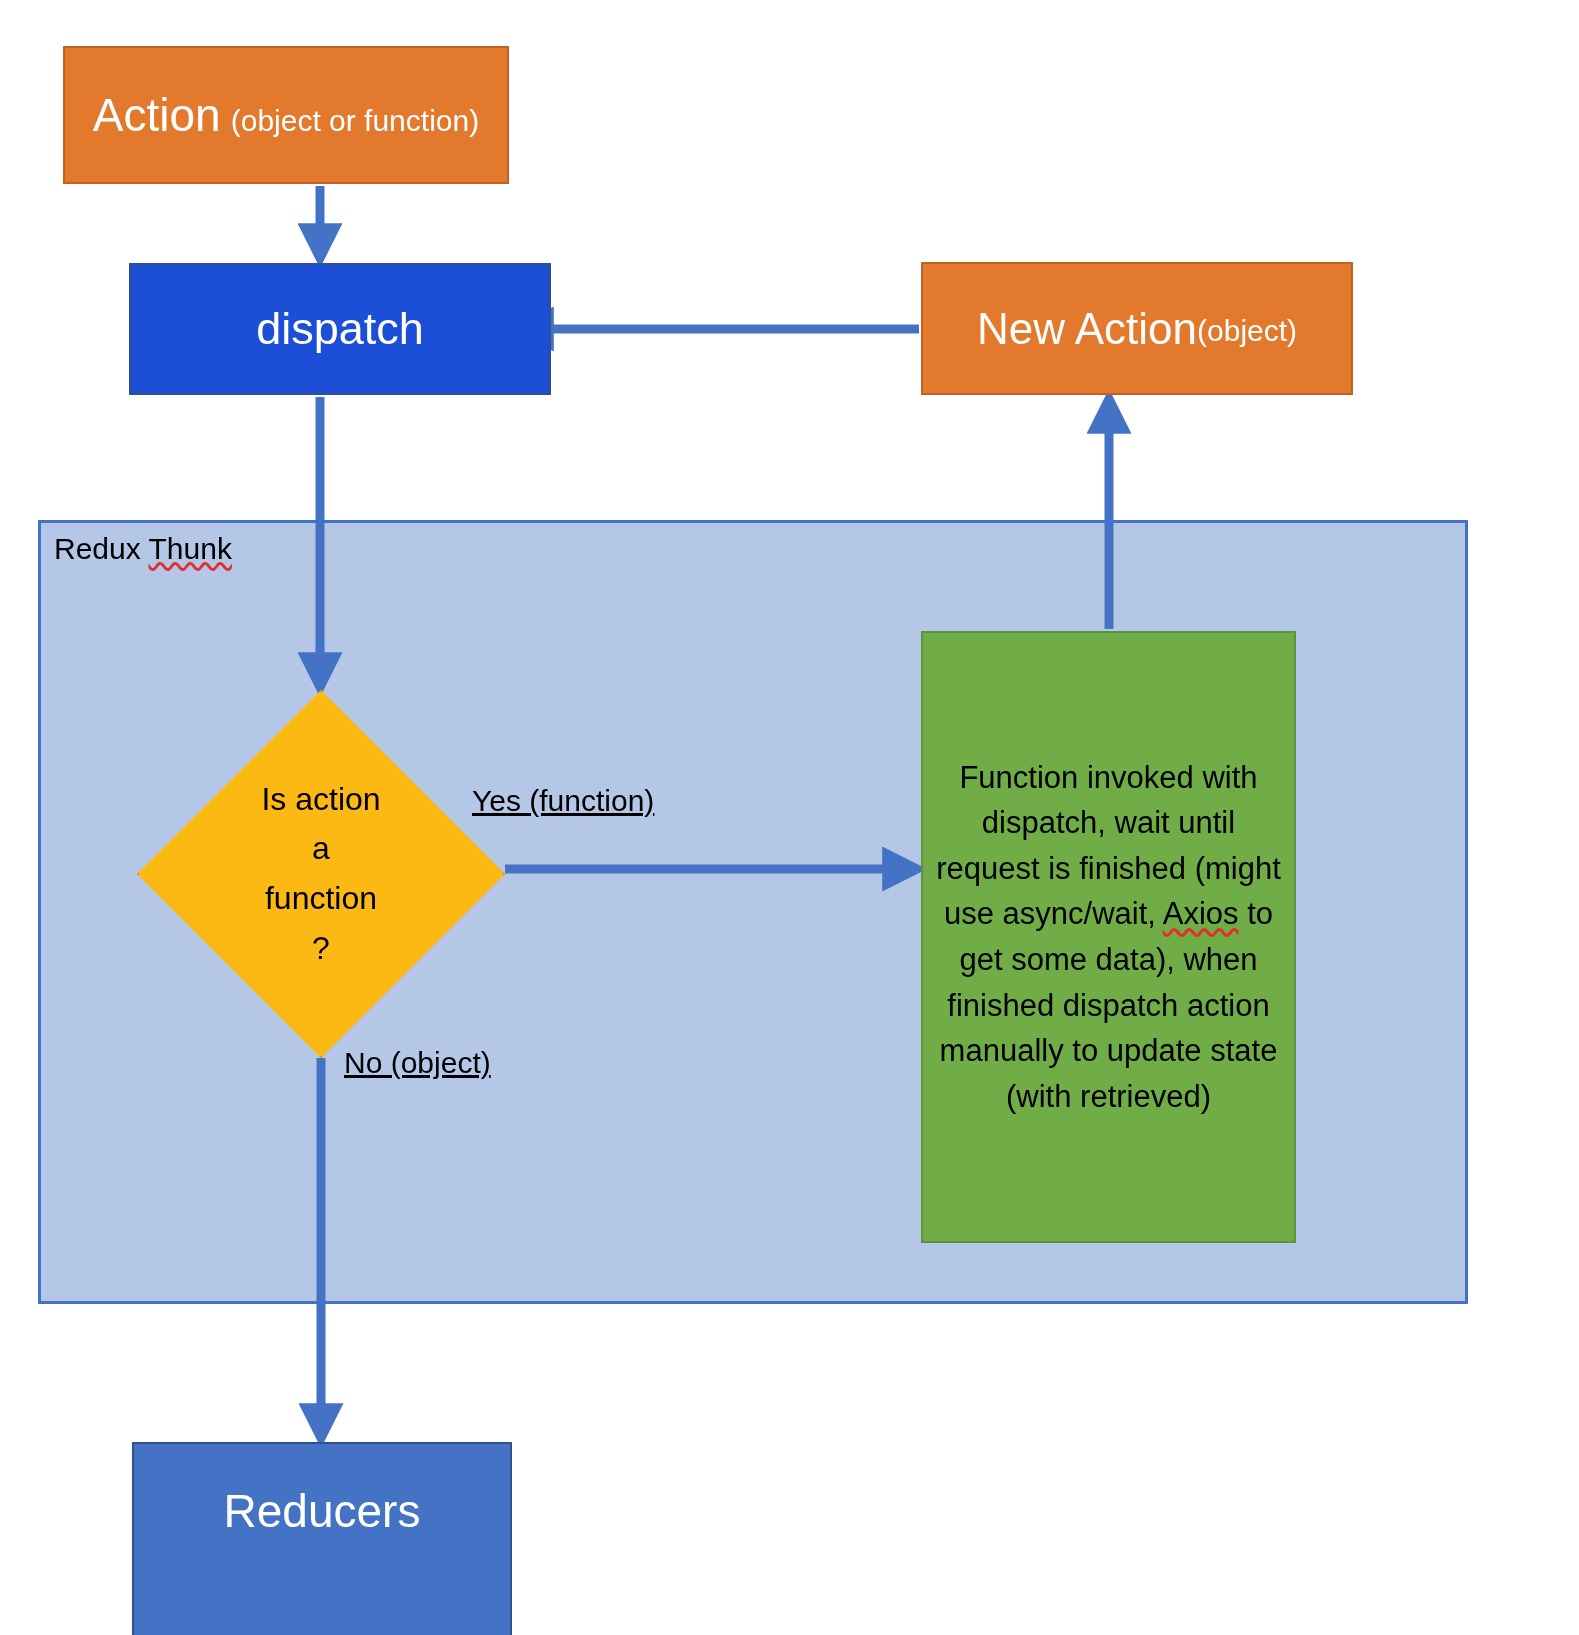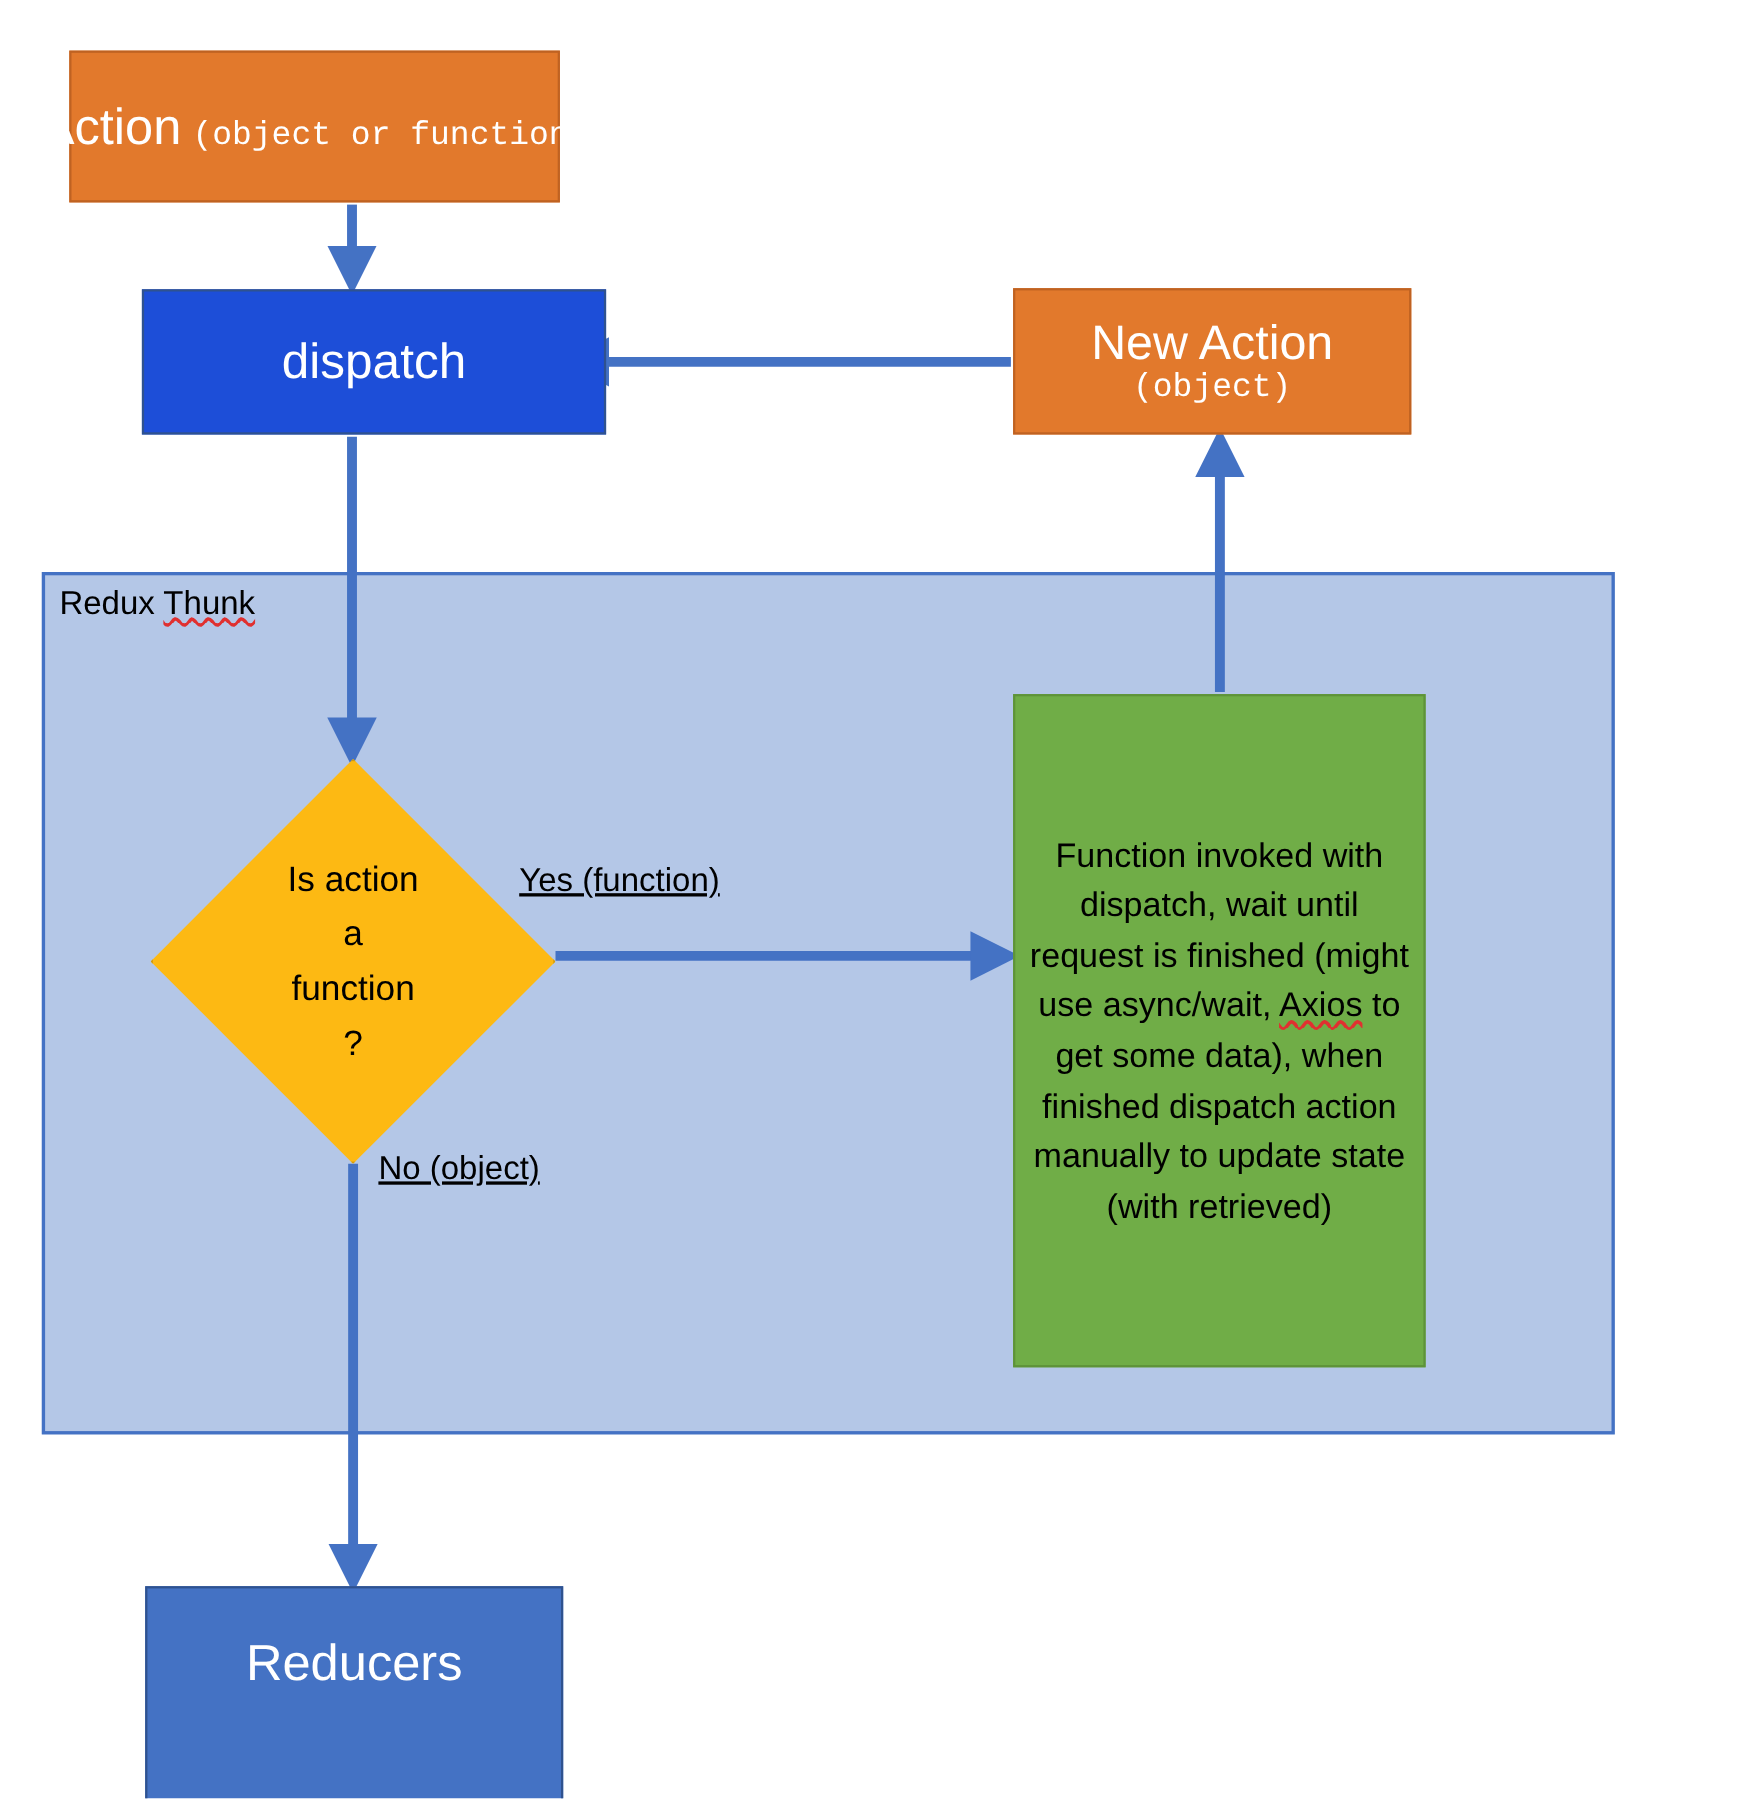--- a/index.html
+++ b/index.html
@@ -41,7 +41,7 @@
     white-space: nowrap;
   }
   .big-title { font-size: 46px; line-height: 1; }
-  .sub-title { font-size: 30px; line-height: 1; font-family: Liberation Mono, monospace; }
+  .sub-title { font-size: 30px; line-height: 1; }
 
   
   #dispatch-box {

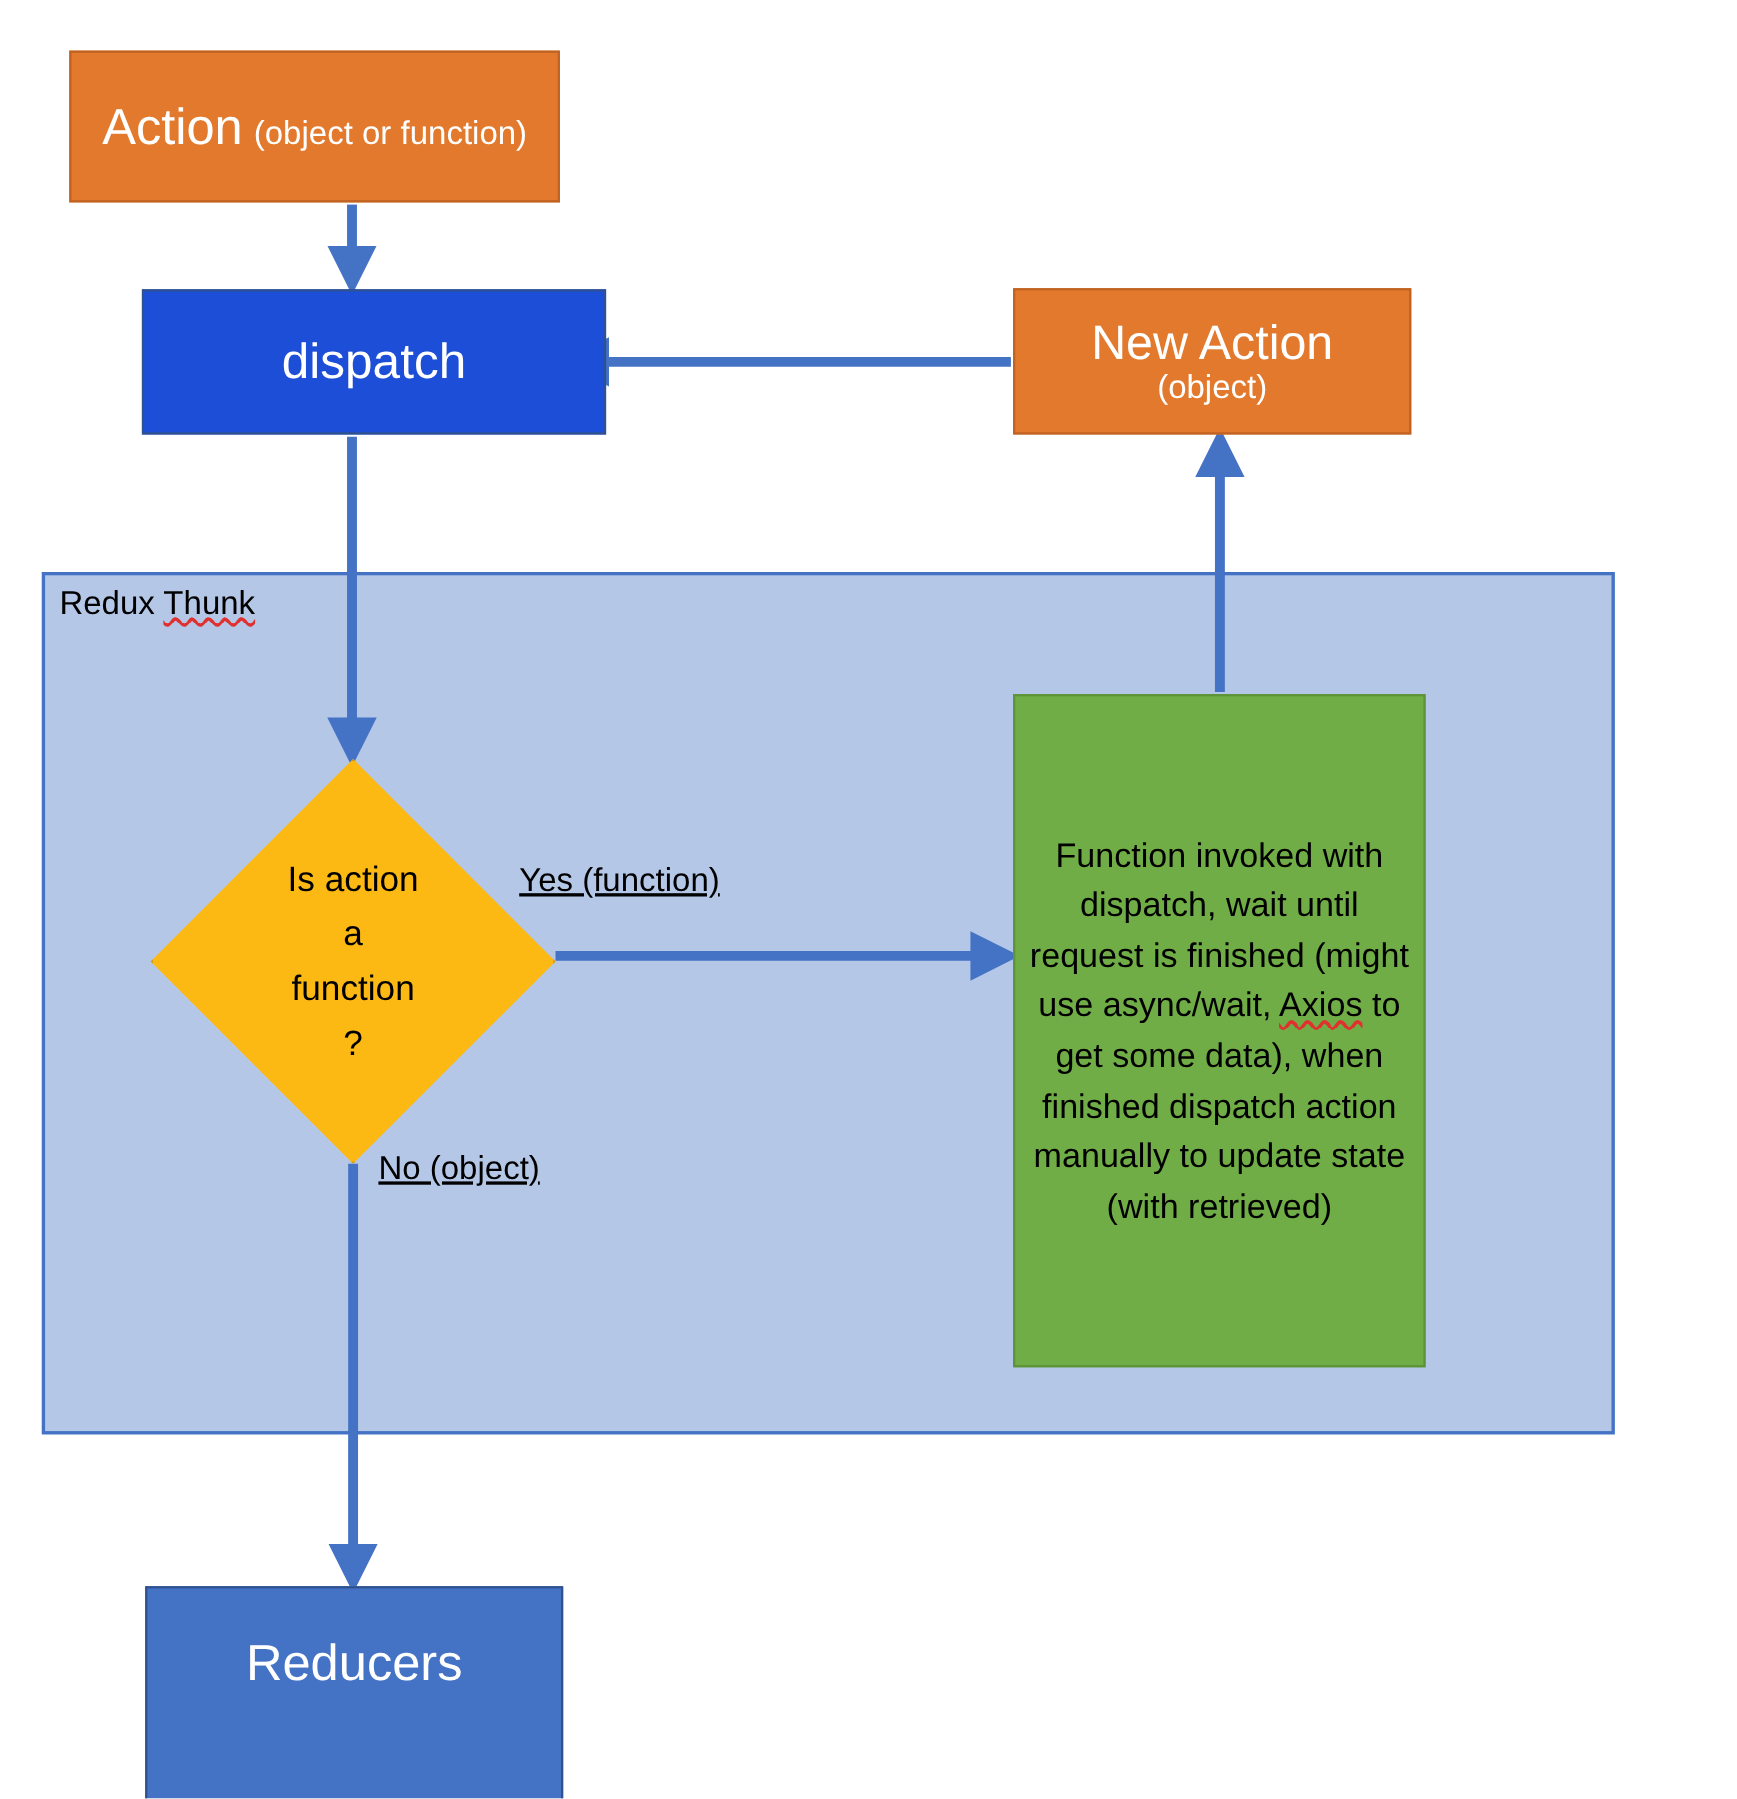--- a/index.html
+++ b/index.html
@@ -54,11 +54,11 @@
 
   
   #new-action-box {
-    left: 921px; top: 262px; width: 362px; height: 133px;
+    left: 921px; top: 262px; width: 432px; height: 133px;
     background: #E2792C;
     border: 2px solid #BF6222;
     color: #ffffff;
-    flex-direction: column;
+    flex-direction: row;
     justify-content: center;
     line-height: 1.05;
   }

